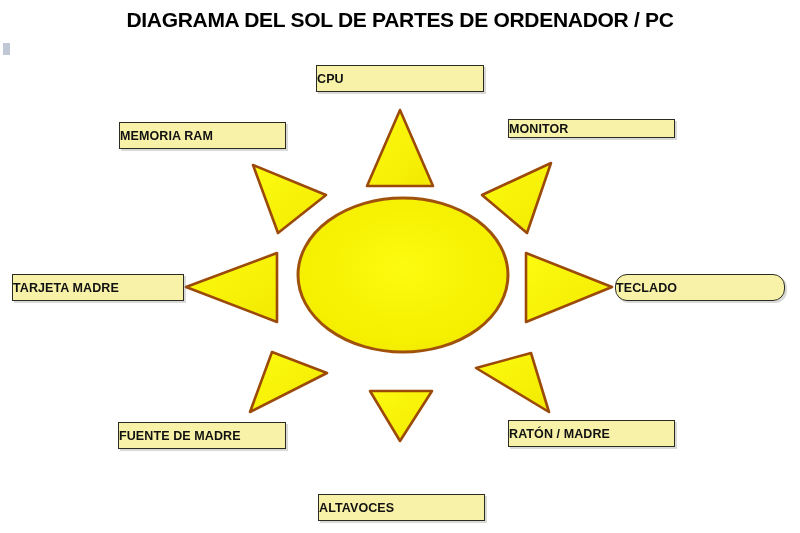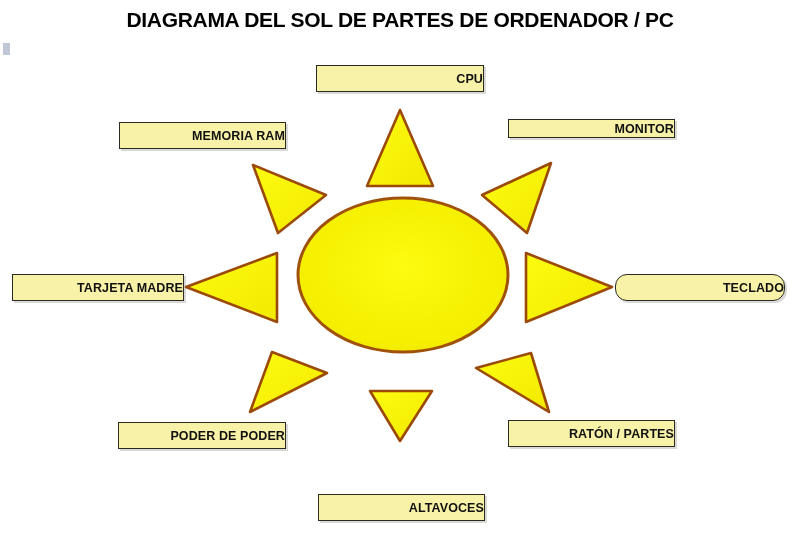--- a/index.html
+++ b/index.html
@@ -44,7 +44,7 @@
     box-shadow:2px 2px 0 rgba(120,120,110,0.28);
     display:flex;
     align-items:center;
-    justify-content:flex-end;
+    justify-content:flex-start;
     box-sizing:border-box;
     font-size:12.5px;
     font-weight:bold;

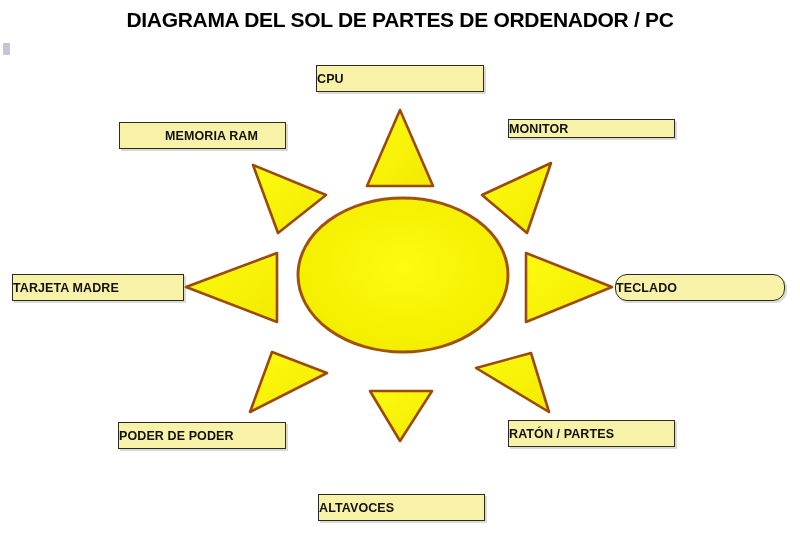--- a/index.html
+++ b/index.html
@@ -54,7 +54,7 @@
   }
 
   #lbl-cpu            {left:316px; top:65px;  width:168px; height:27px;}
-  #lbl-memoria-ram    {left:119px; top:122px; width:167px; height:27px;padding-left:45px;}
+  #lbl-memoria-ram    {left:119px; top:122px; width:167px; height:27px;}
   #lbl-monitor        {left:508px; top:119px; width:167px; height:19px;}
   #lbl-tarjeta-madre  {left:12px;  top:274px; width:172px; height:27px;}
   #lbl-teclado        {left:615px; top:274px; width:170px; height:27px;border-radius:12px;}

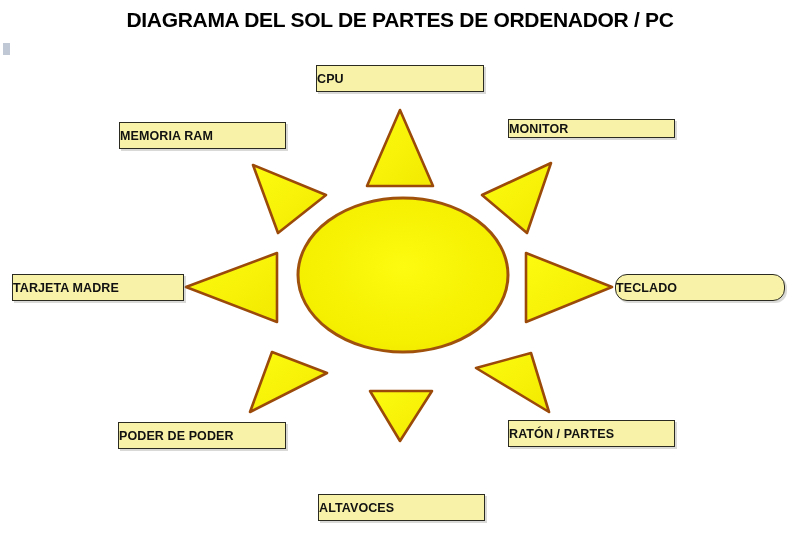--- a/index.html
+++ b/index.html
@@ -130,7 +130,7 @@
   </div>
 
   <div class="label-box" id="lbl-fuente-poder">
-    <span>PODER DE PODER</span>
+    <span>FUENTE DE MADRE</span>
   </div>
 
   <div class="label-box" id="lbl-raton-mouse">

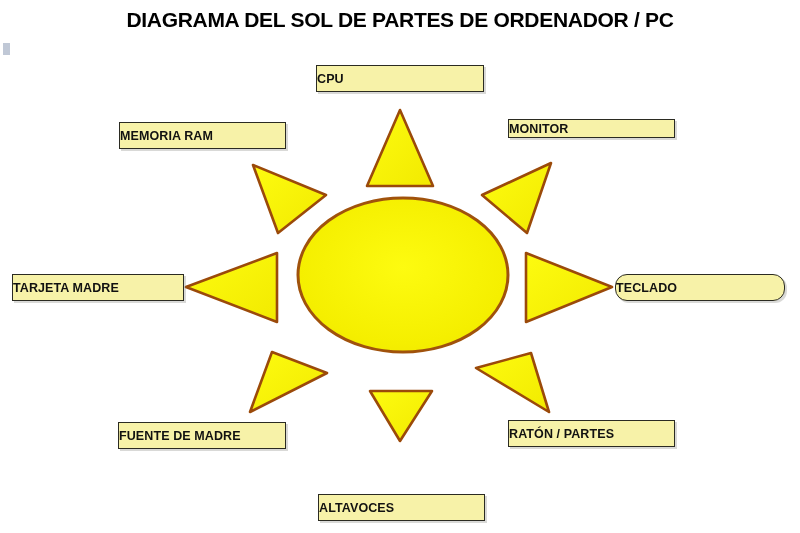--- a/index.html
+++ b/index.html
@@ -134,7 +134,7 @@
   </div>
 
   <div class="label-box" id="lbl-raton-mouse">
-    <span>RATÓN / PARTES</span>
+    <span>RATÓN / MADRE</span>
   </div>
 
   <div class="label-box" id="lbl-altavoces">

